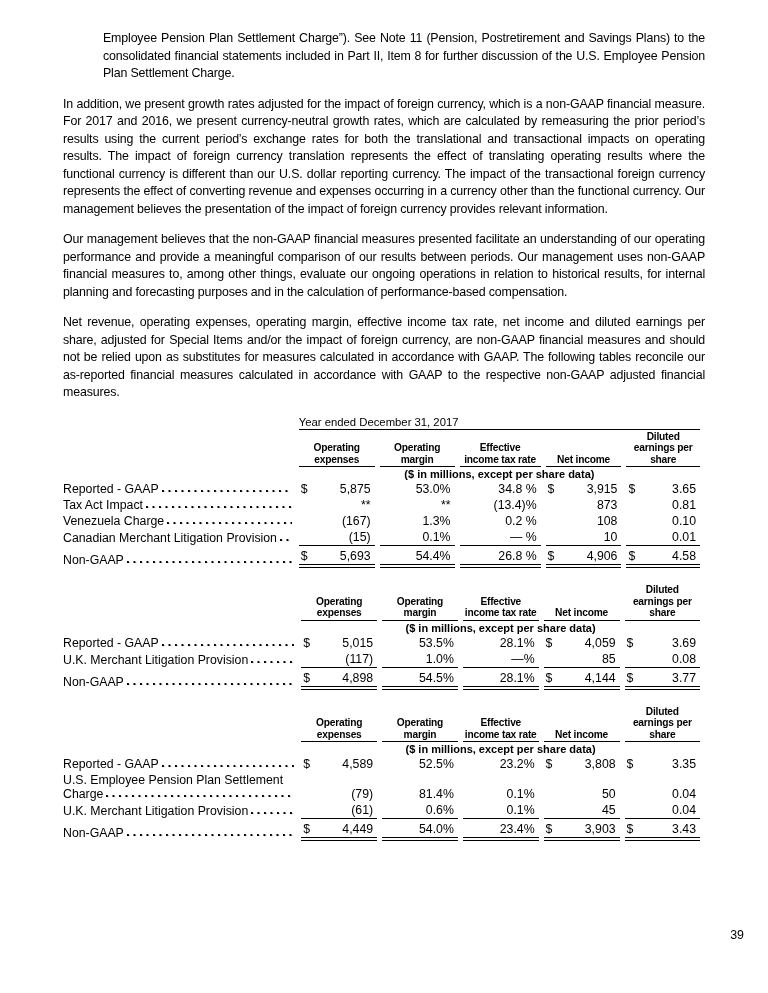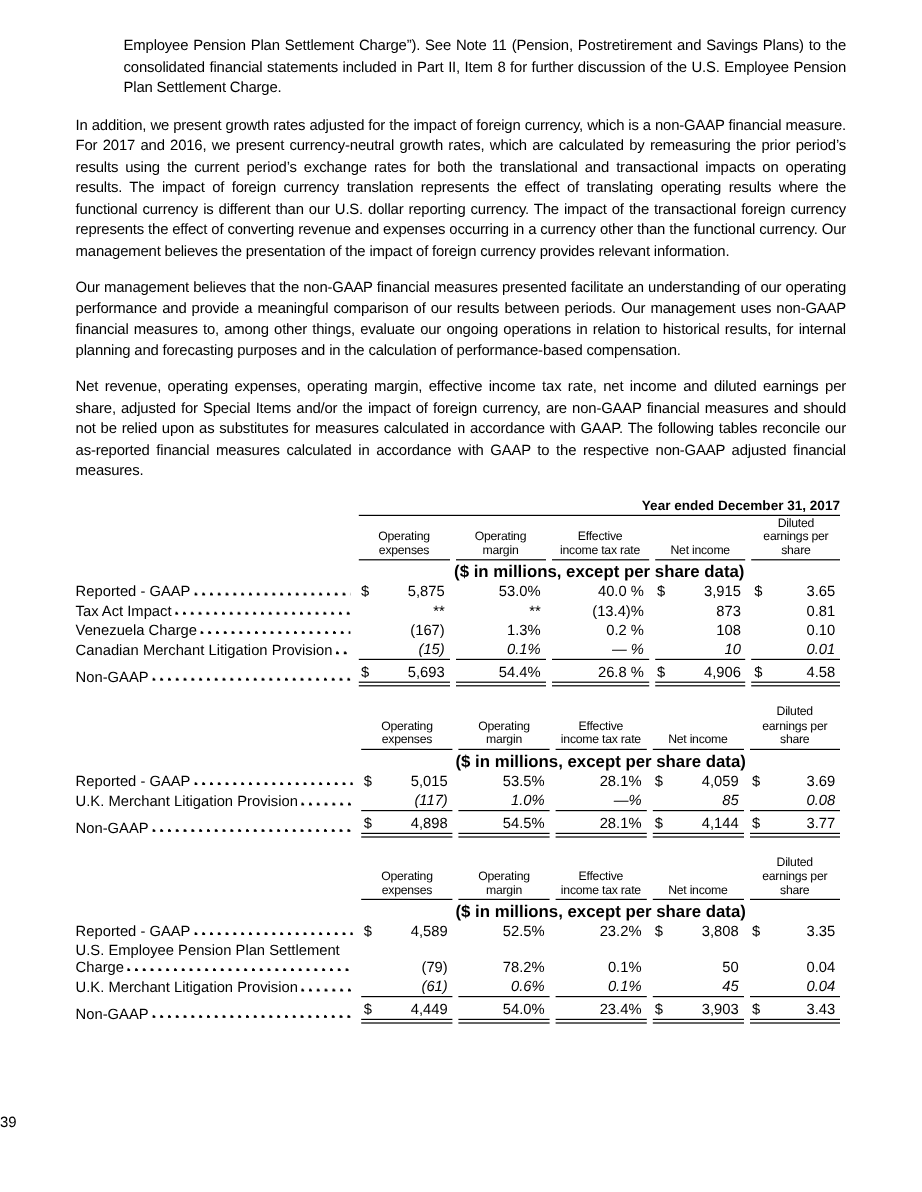--- a/index.html
+++ b/index.html
@@ -35,9 +35,9 @@
   table.fin td { vertical-align: bottom; padding: 1px 0; }
 
   td.ttl {
-    font-weight: bold;
+    font-weight: normal;
     font-size: 11.3px;
-    text-align: right;
+    text-align: left;
     border-bottom: 1.5px solid #000;
     padding-bottom: 3px;
   }

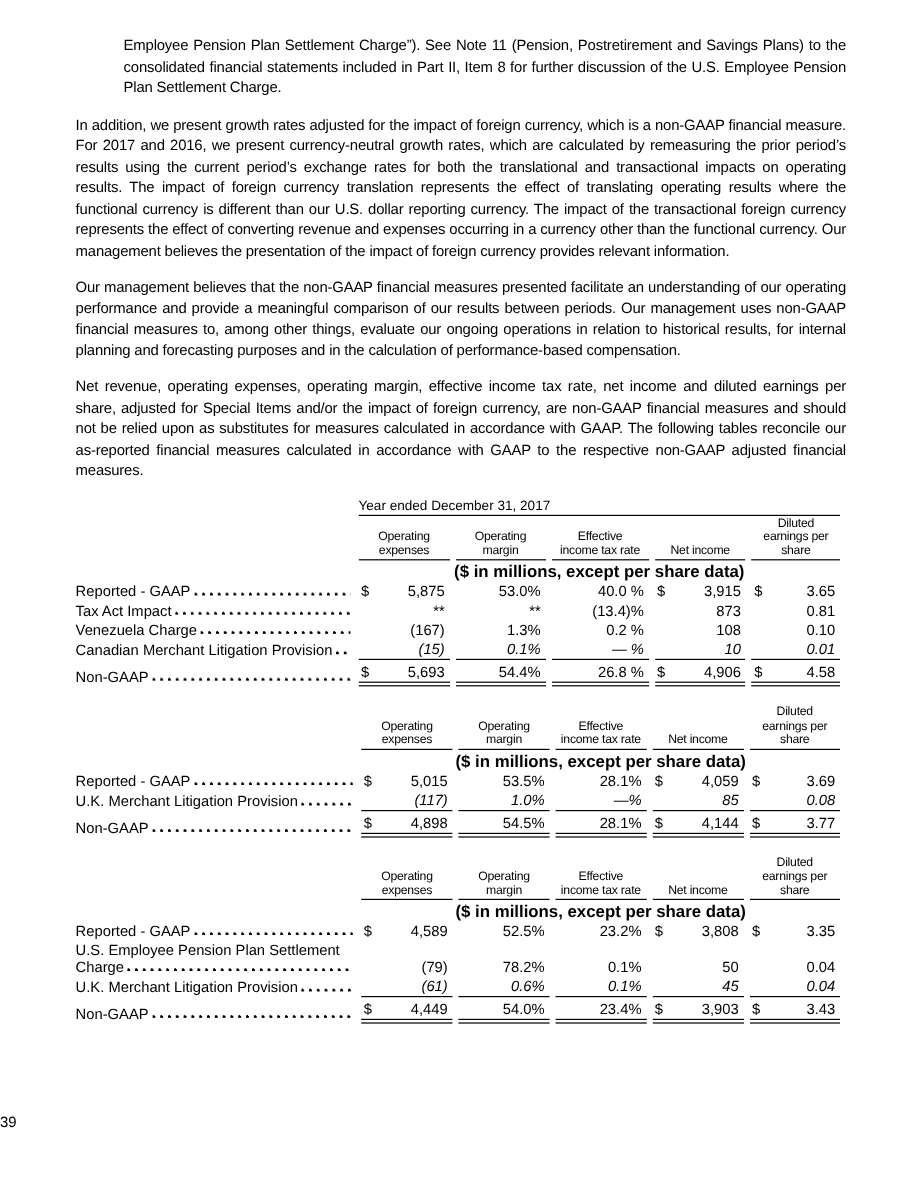--- a/index.html
+++ b/index.html
@@ -42,7 +42,7 @@
     padding-bottom: 3px;
   }
   td.colhdr {
-    font-weight: normal;
+    font-weight: bold;
     font-size: 10.2px;
     line-height: 11.5px;
     letter-spacing: -0.2px;

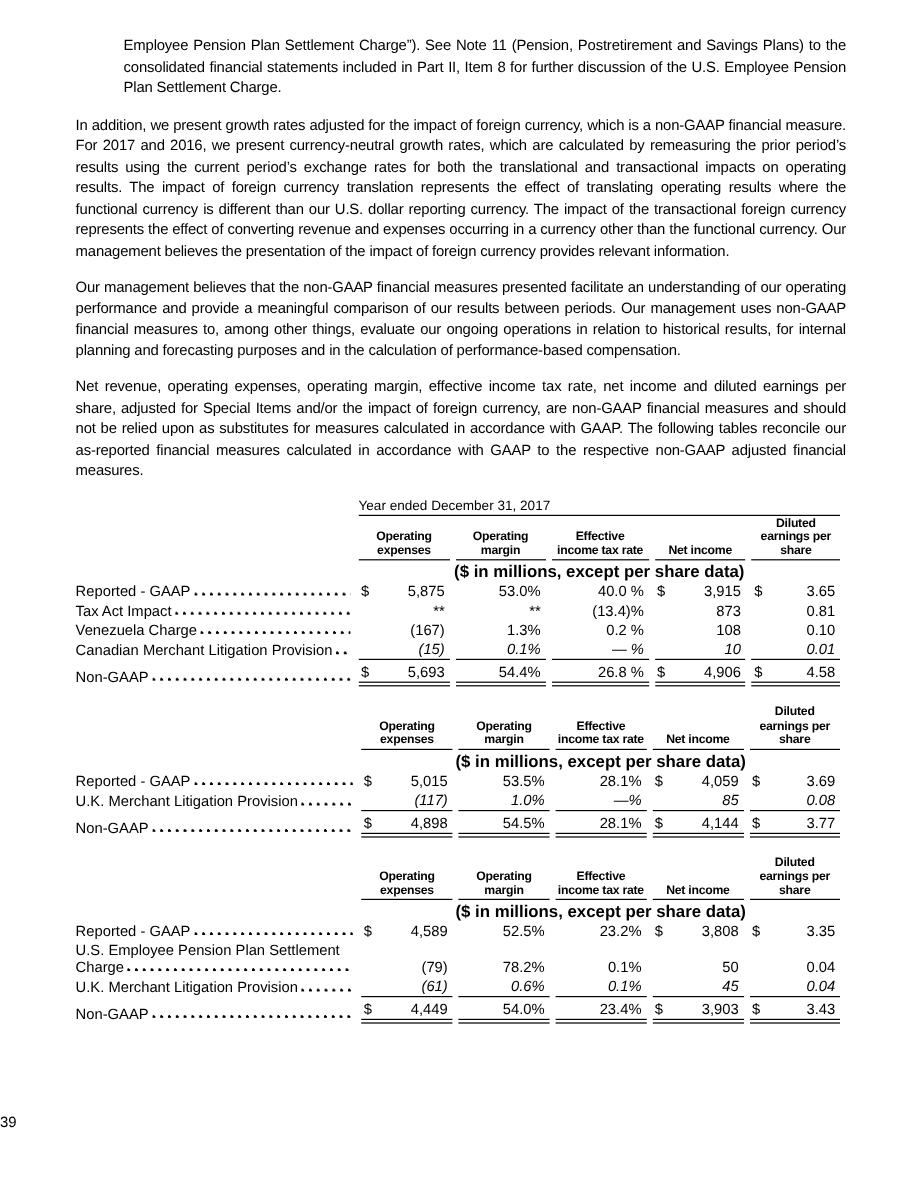--- a/index.html
+++ b/index.html
@@ -54,7 +54,7 @@
   }
   td.units {
     font-weight: bold;
-    font-size: 14px;
+    font-size: 11px;
     text-align: center;
     padding: 2px 0 1px 0;
   }

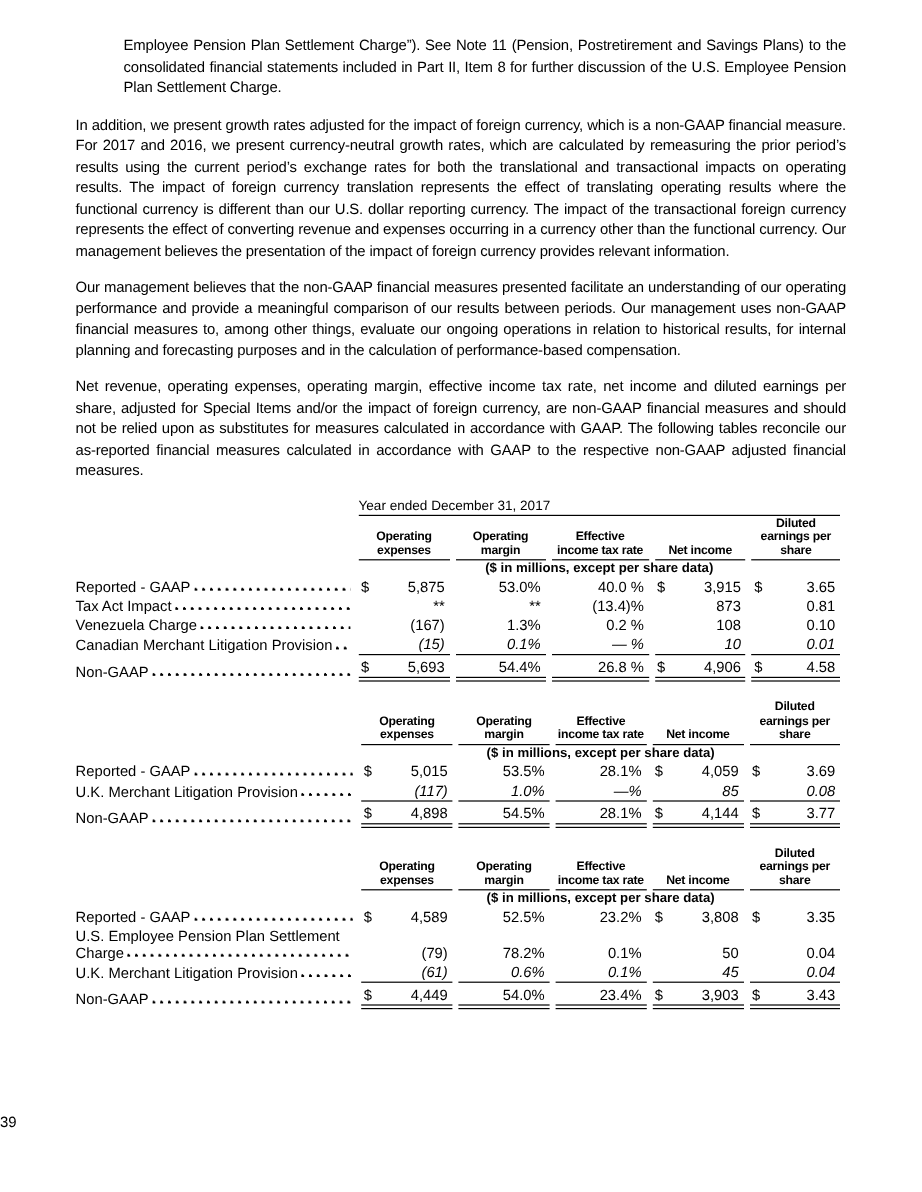--- a/index.html
+++ b/index.html
@@ -153,7 +153,7 @@
             <td class="num">
               <div class="nflex">
                 <span class="dollar"></span>
-                <span class="val">40.0 %</span>
+                <span class="val">34.8 %</span>
               </div>
             </td>
             <td class="num">

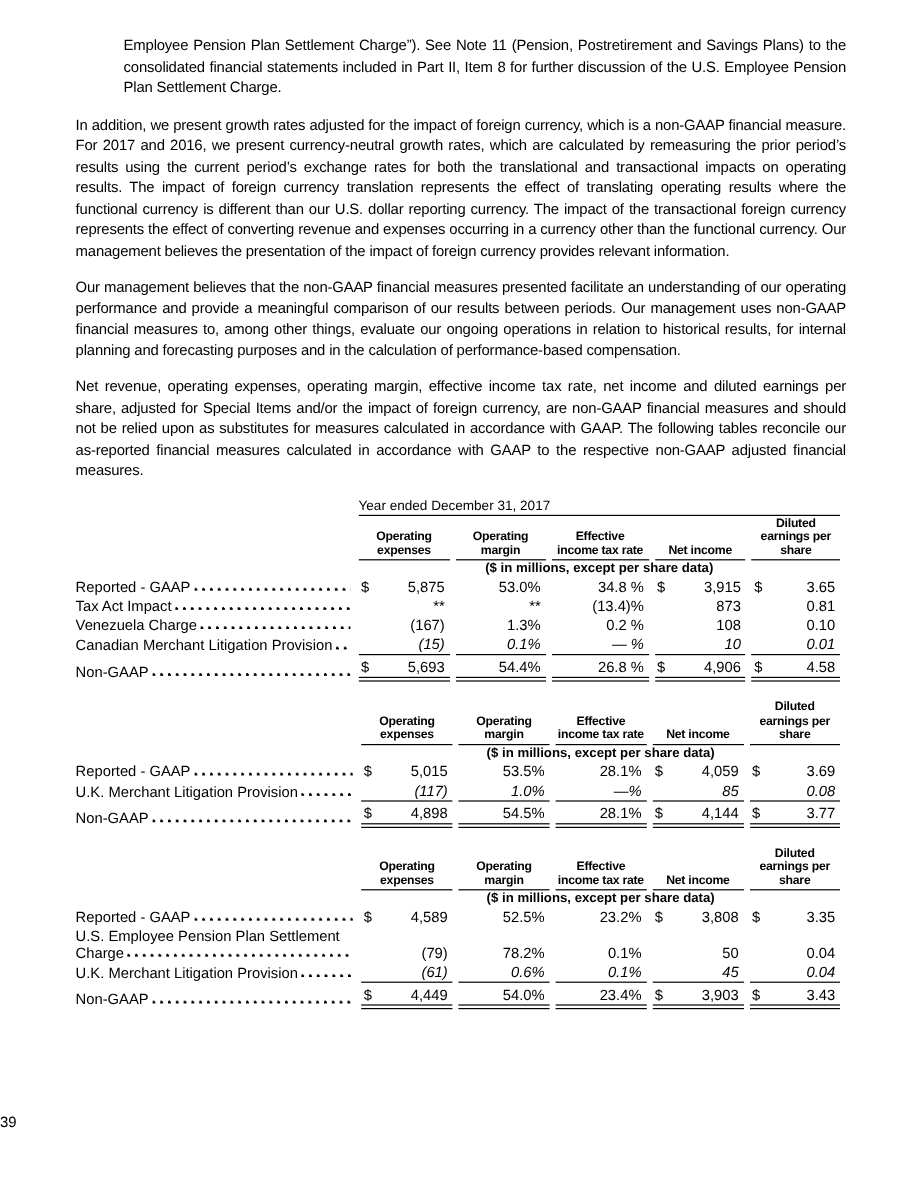--- a/index.html
+++ b/index.html
@@ -78,7 +78,7 @@
   .dollar { white-space: pre; }
   .val { white-space: pre; margin-left: 32px; }
 
-  td.rule  { border-bottom: 1.2px solid #000; padding-bottom: 3px; font-style: italic; }
+  td.rule  { border-bottom: 1.2px solid #000; padding-bottom: 3px; }
   td.total { border-bottom: 4px double #000; padding-bottom: 2px; }
   tr.totrow td.num { padding-top: 3px; }
 

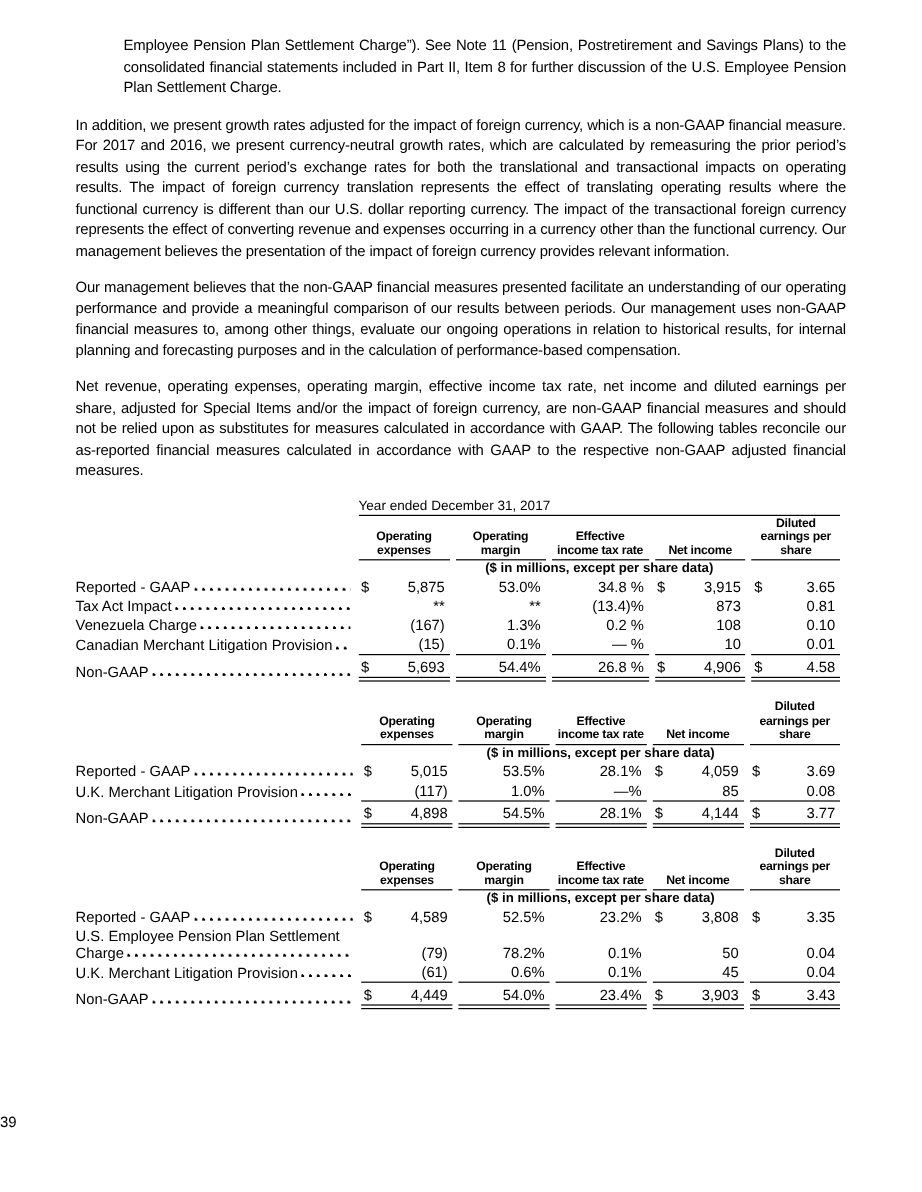--- a/index.html
+++ b/index.html
@@ -552,7 +552,7 @@
             <td class="num">
               <div class="nflex">
                 <span class="dollar"></span>
-                <span class="val">78.2%</span>
+                <span class="val">81.4%</span>
               </div>
             </td>
             <td class="num">

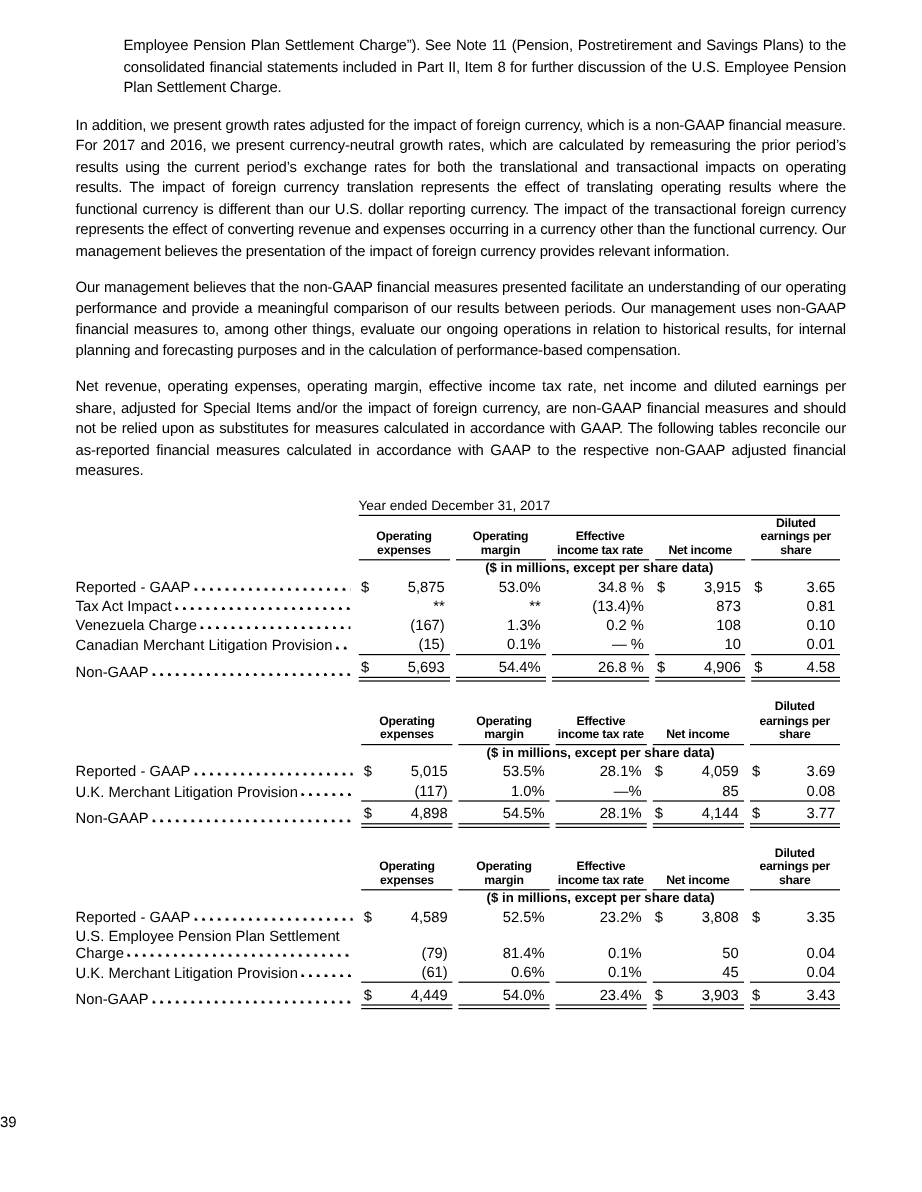--- a/index.html
+++ b/index.html
@@ -86,7 +86,7 @@
     position: absolute;
     top: 928px; left: 0;
     width: 744px;
-    text-align: left;
+    text-align: right;
     font-size: 12.4px;
   }
 </style>

